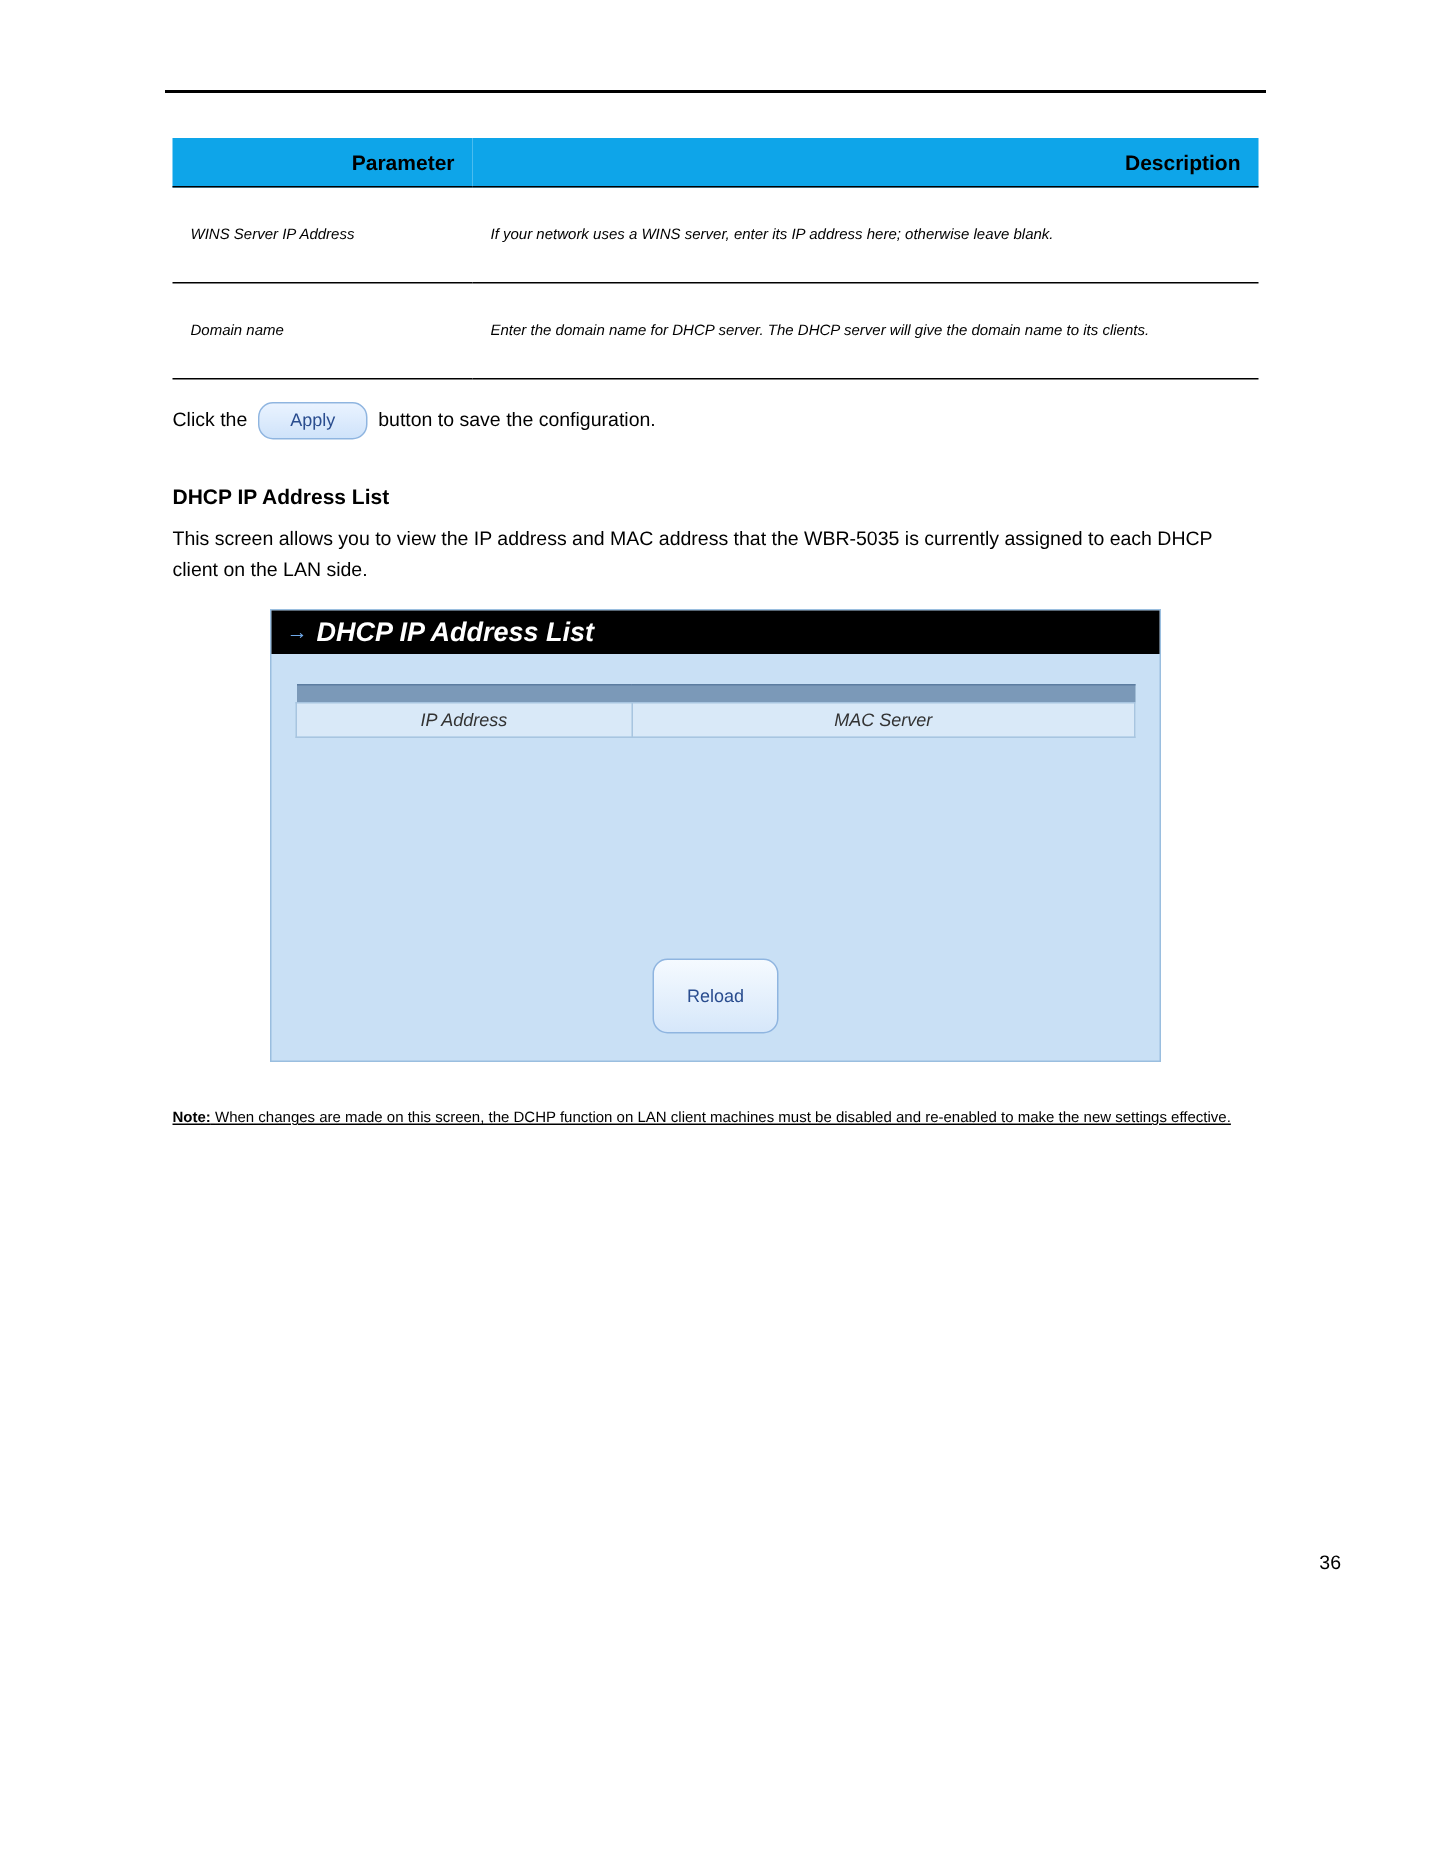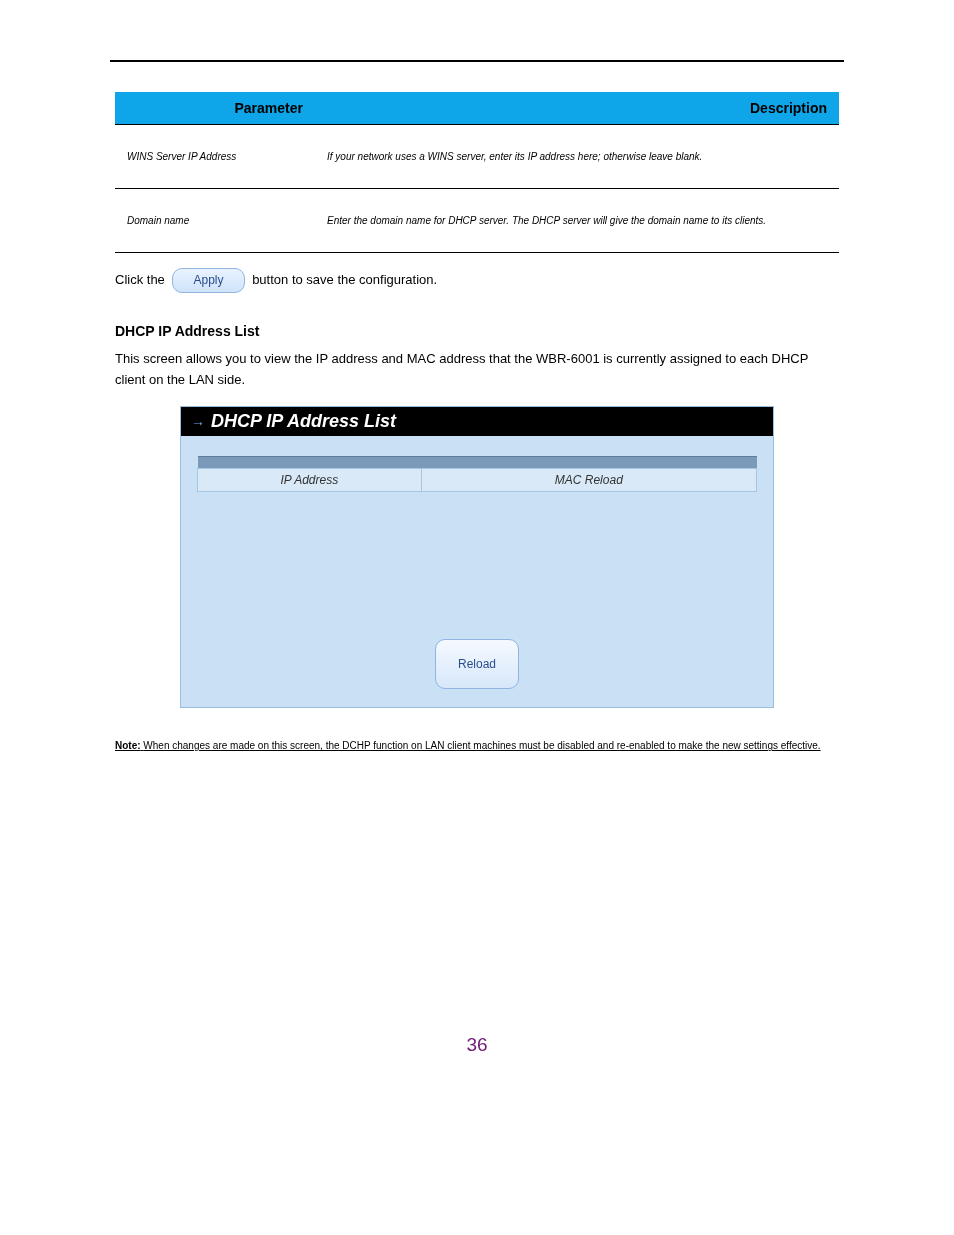--- a/index.html
+++ b/index.html
@@ -189,7 +189,7 @@
   </div>
 
   <div class="section-heading">DHCP IP Address List</div>
-  <div class="section-text">This screen allows you to view the IP address and MAC address that the WBR-6001 is currently assigned to each DHCP client on the LAN side.</div>
+  <div class="section-text">This screen allows you to view the IP address and MAC address that the WBR-5035 is currently assigned to each DHCP client on the LAN side.</div>
 
   <div class="panel">
     <div class="panel-header">

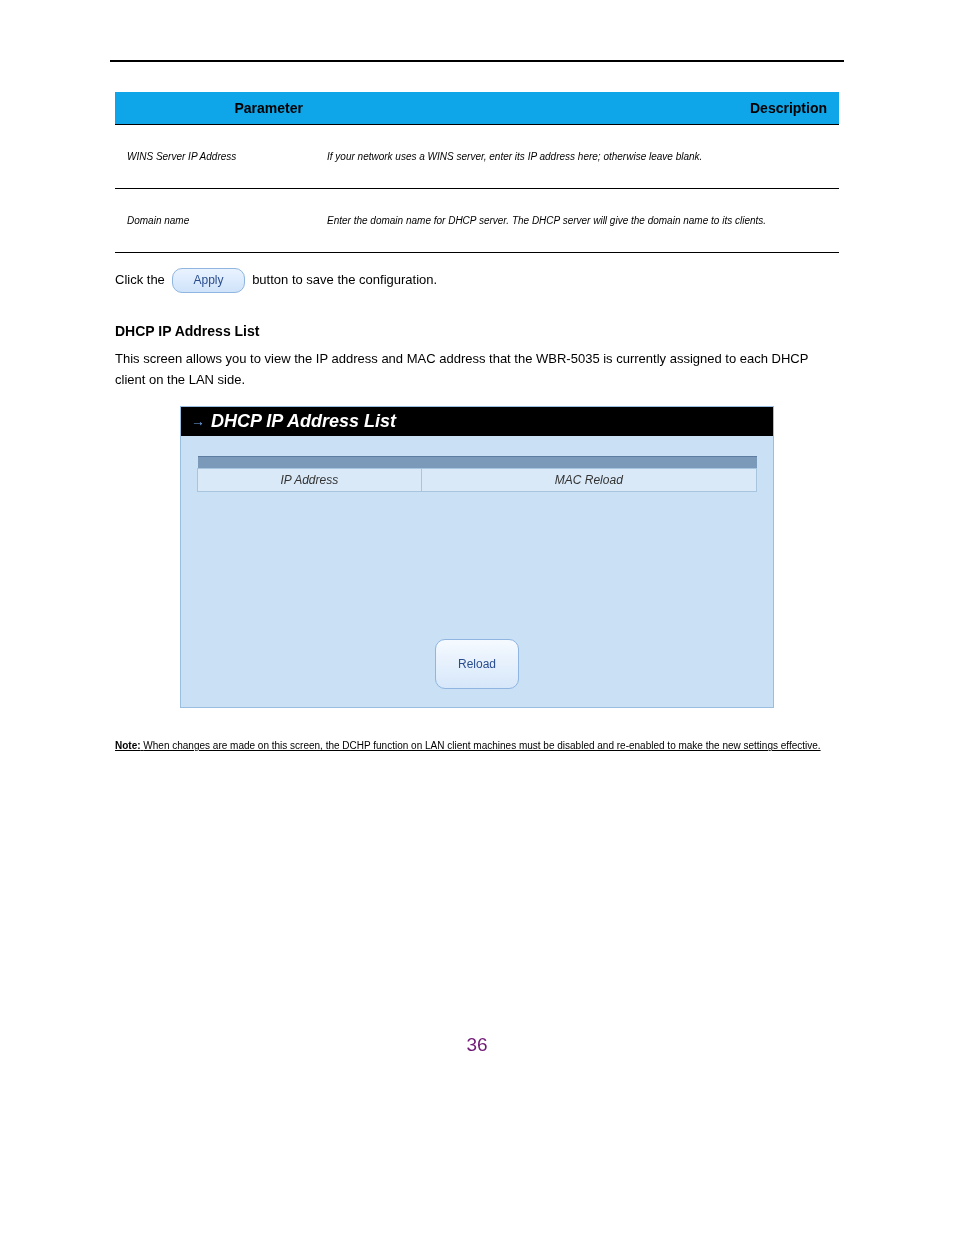--- a/index.html
+++ b/index.html
@@ -204,7 +204,7 @@
             </tr>
           <tr class="subhead">
             <th>IP Address</th>
-            <th>MAC Reload</th>
+            <th>MAC Server</th>
           </tr>
         </thead>
         <tbody>

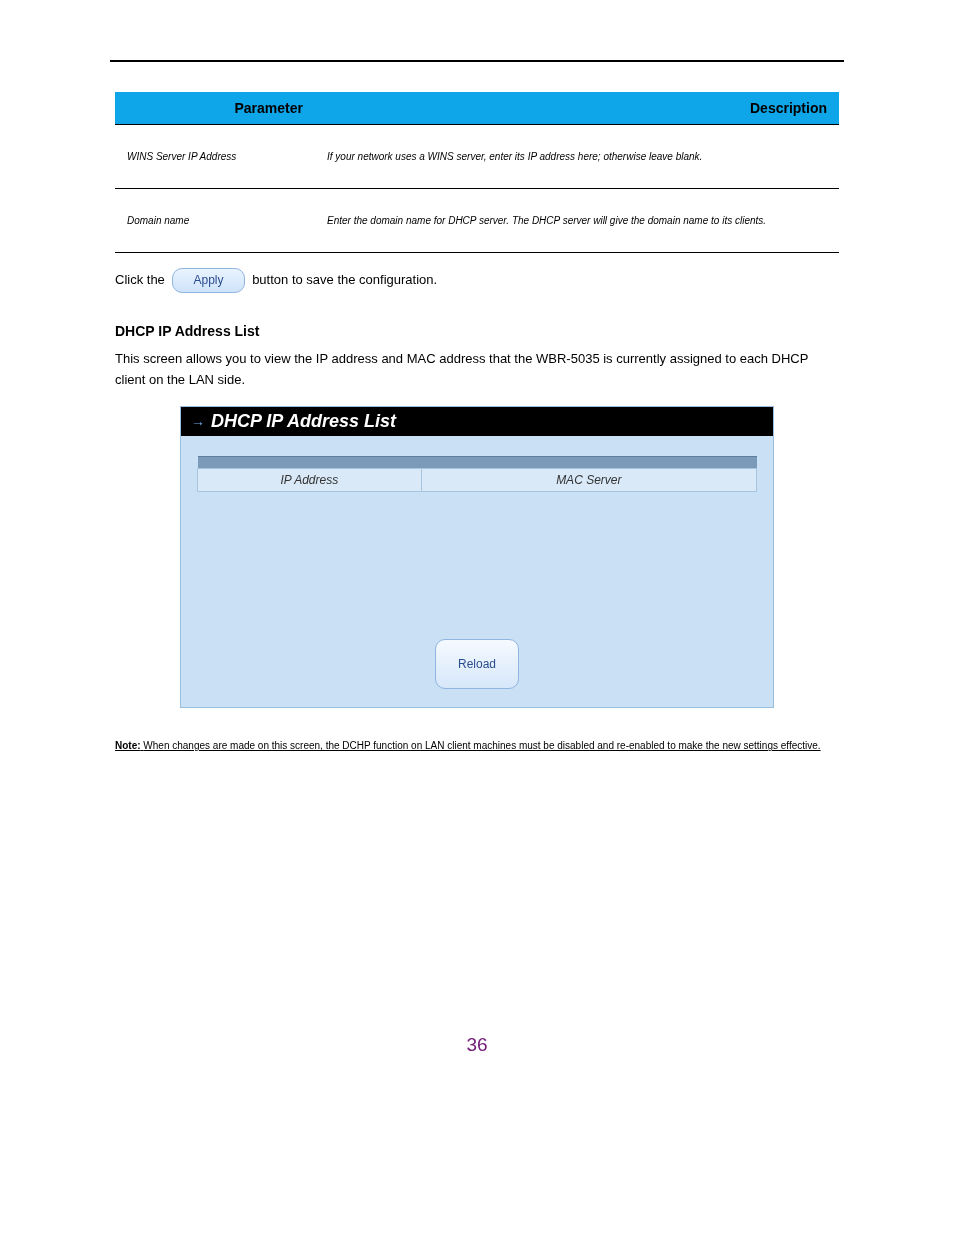--- a/index.html
+++ b/index.html
@@ -151,9 +151,9 @@
   }
   .footer {
     margin-top: 280px;
-    text-align: center;
-    font-size: 19px;
-    color: #701a75;
+    text-align: right;
+    font-size: 13px;
+    color: #000000;
     padding-bottom: 30px;
   }
 </style>

